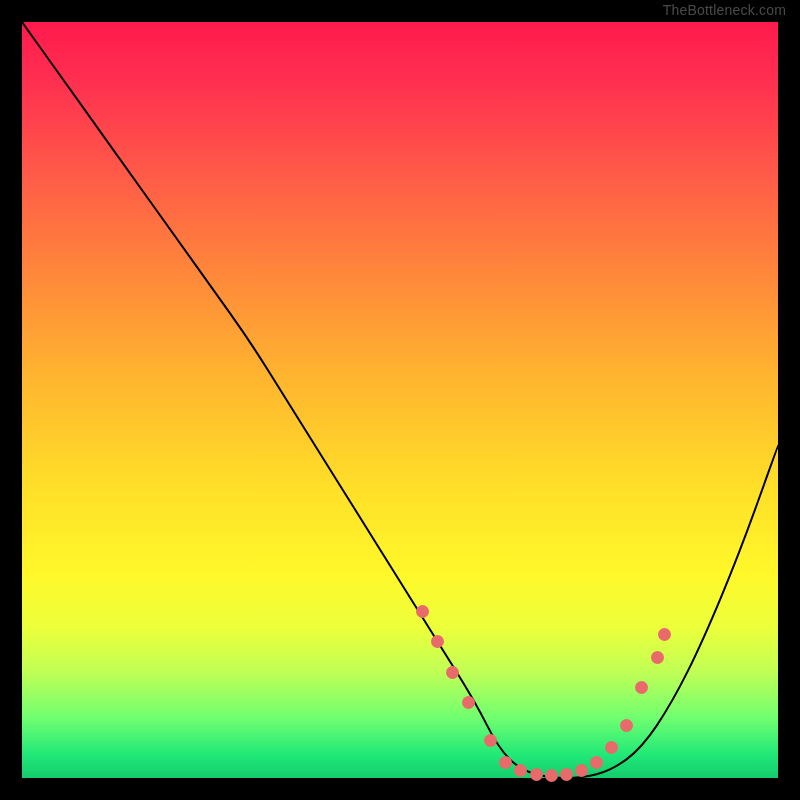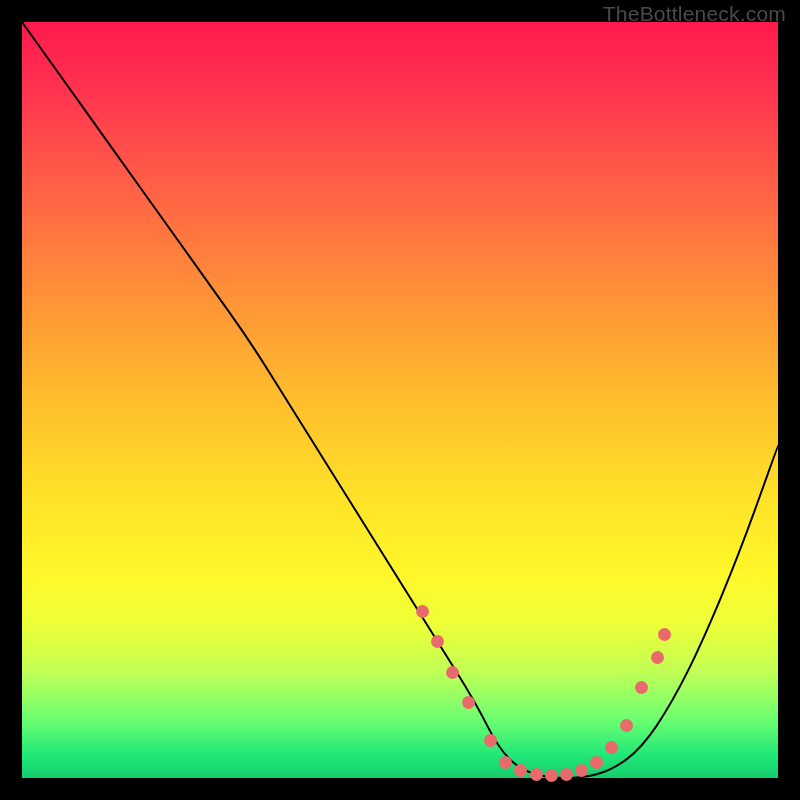--- a/index.html
+++ b/index.html
@@ -30,7 +30,7 @@
     top: 2px;
     right: 14px;
     color: #4a4a4a;
-    font-size: 21px;
+    font-size: 14px;
     font-weight: 400;
     letter-spacing: 0.2px;
   }

